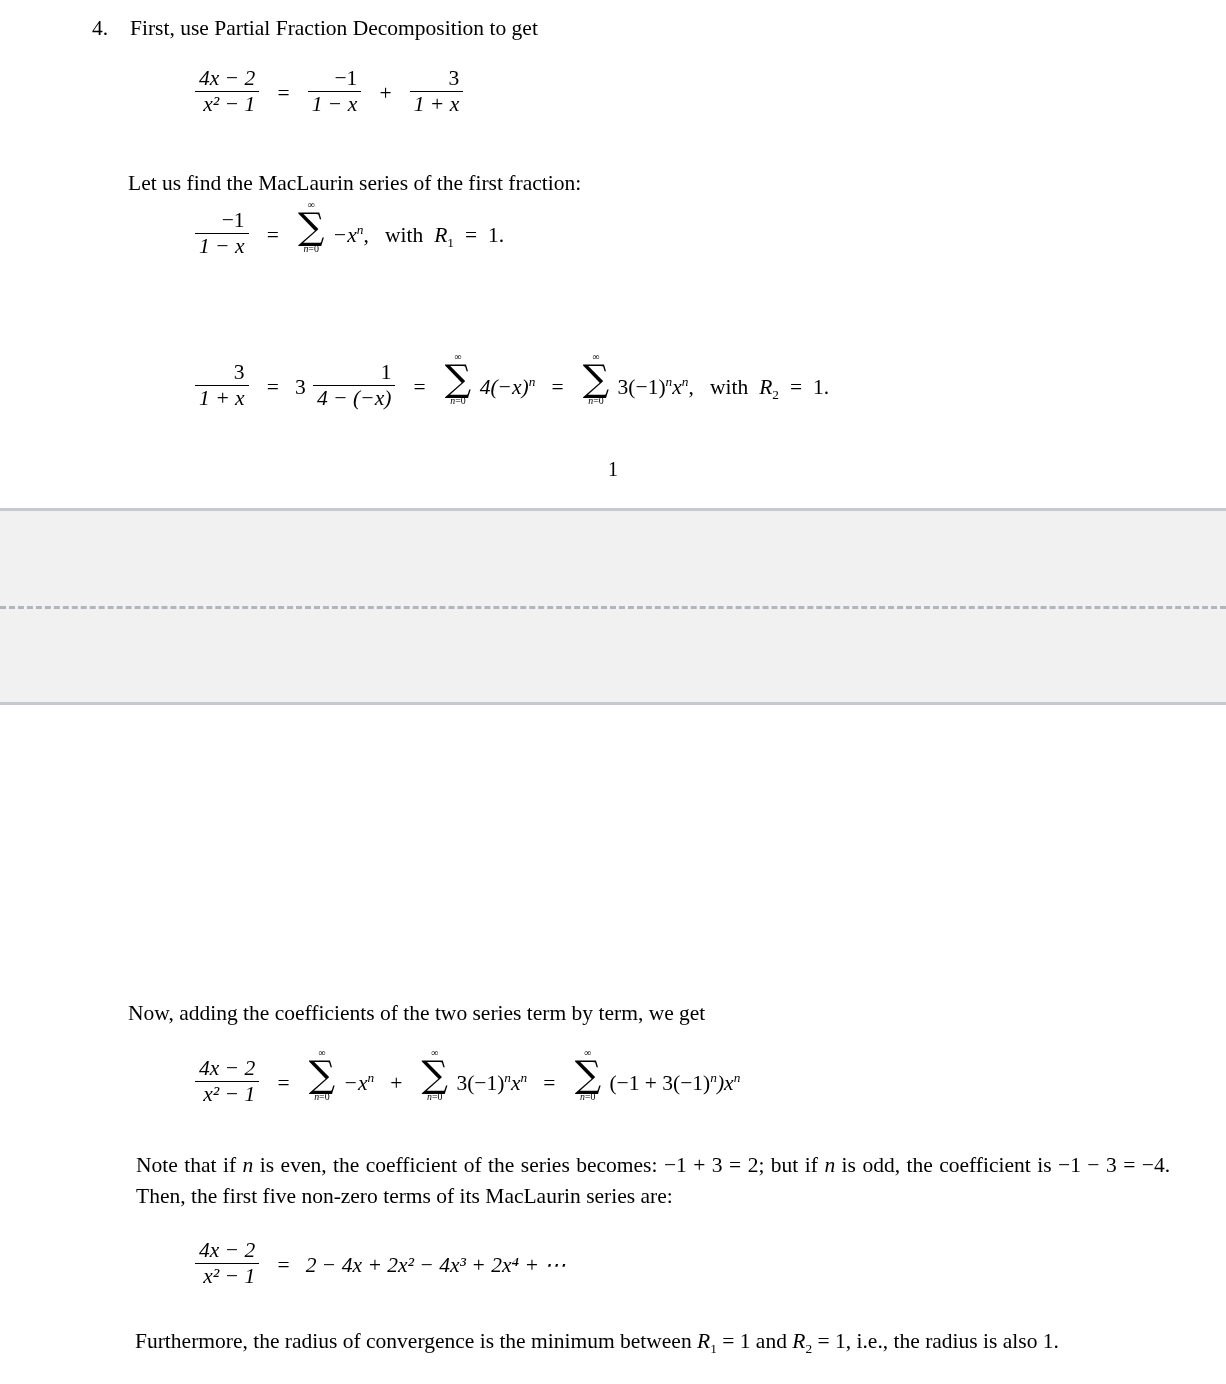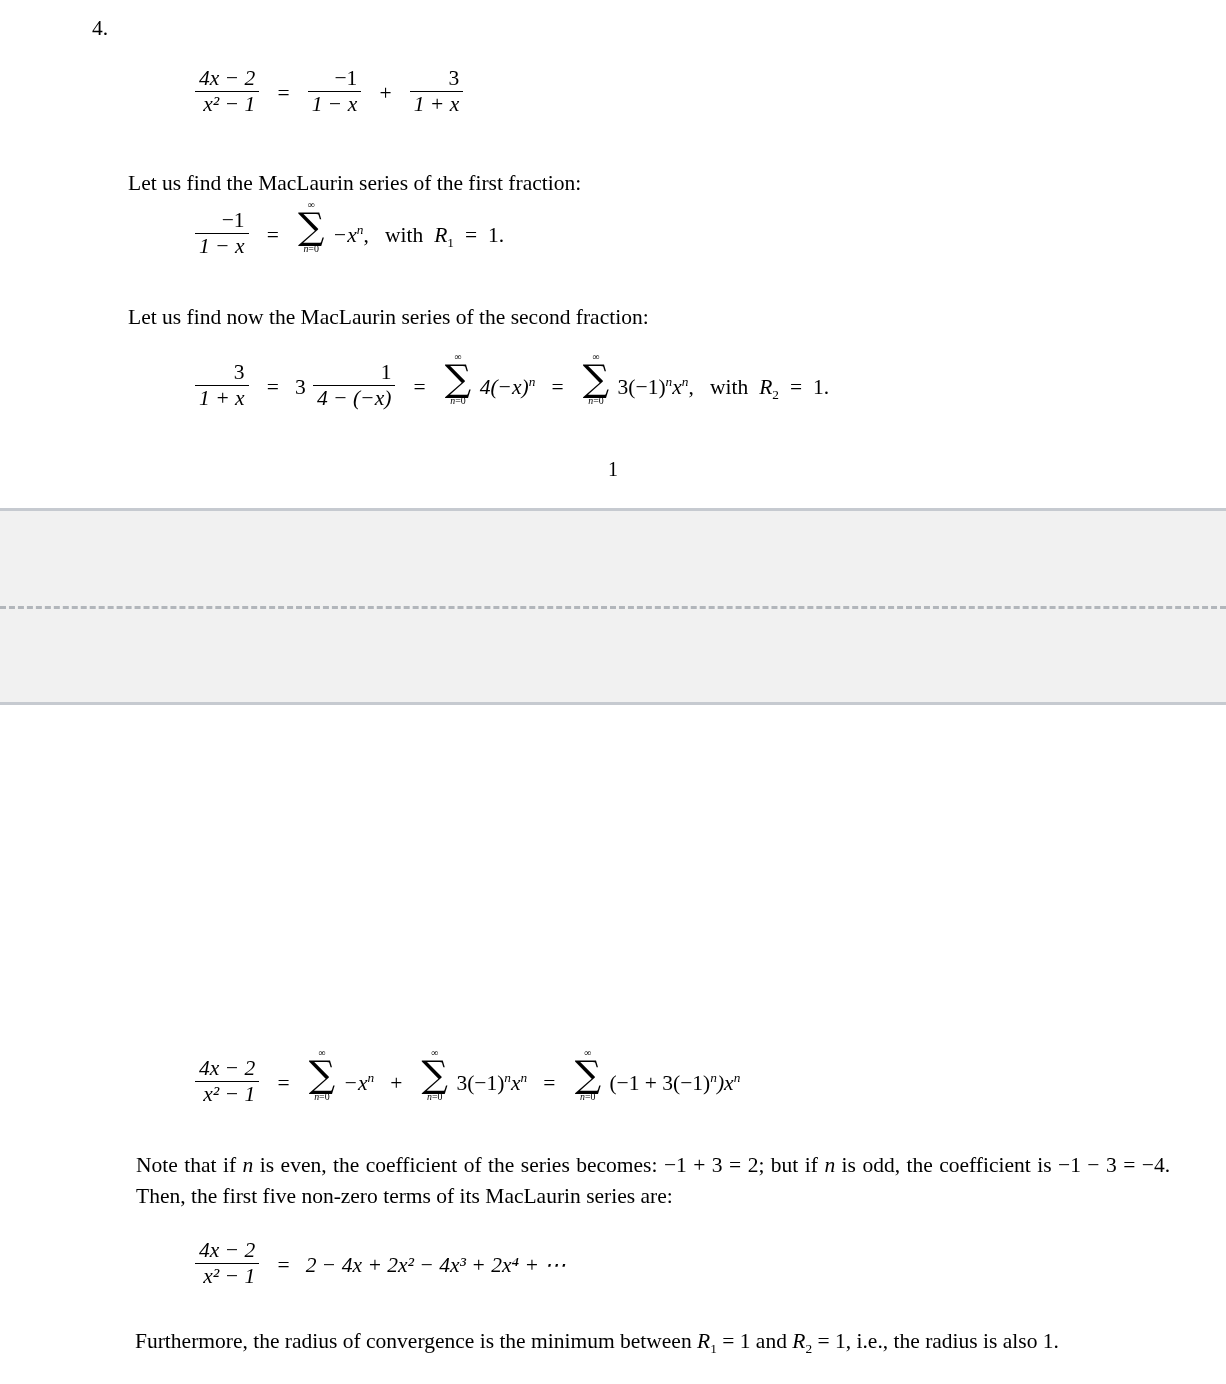--- a/index.html
+++ b/index.html
@@ -162,6 +162,7 @@
 
   <div class="list-item">
     <span class="list-marker">4.</span>
+    <span class="list-body">First, use Partial Fraction Decomposition to get</span>
   </div>
 
   <div class="display-eq math" style="left:193px; top:66px;">

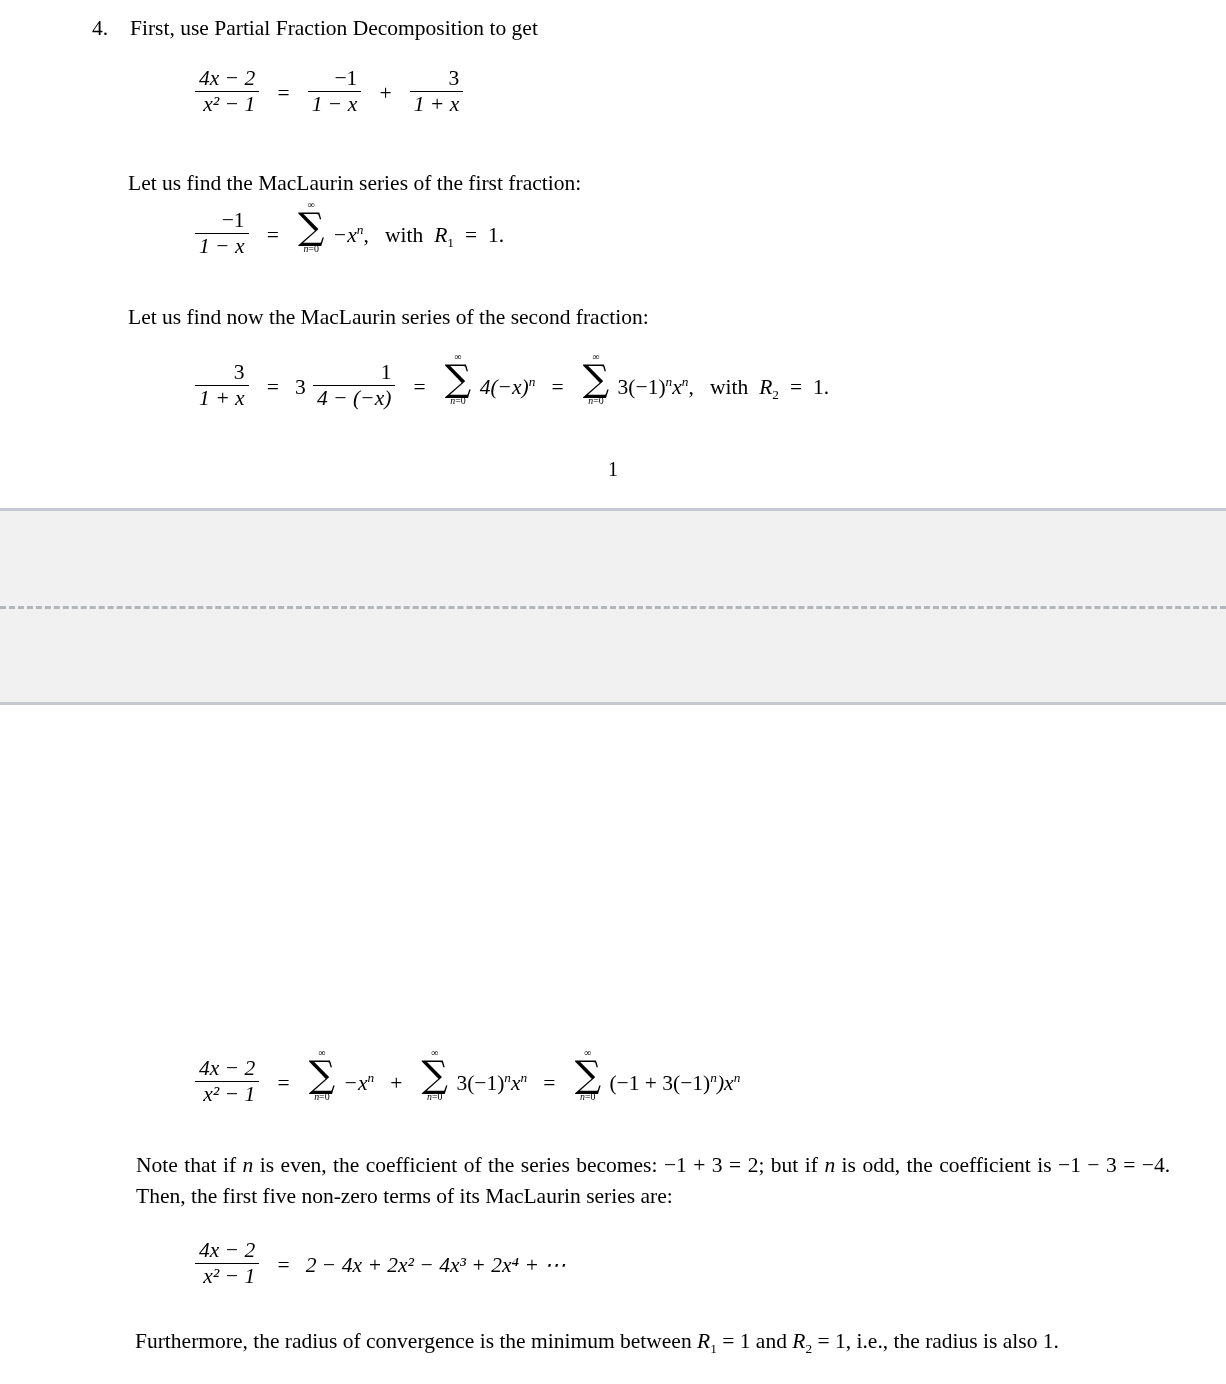--- a/index.html
+++ b/index.html
@@ -202,7 +202,6 @@
     <span class="mn">1.</span>
   </div>
 
-  <div class="para" style="left:128px; top:302px; width:1034px;">Let us find now the MacLaurin series of the second fraction:</div>
 
   <div class="display-eq math" style="left:193px; top:352px;">
     <span class="frac">

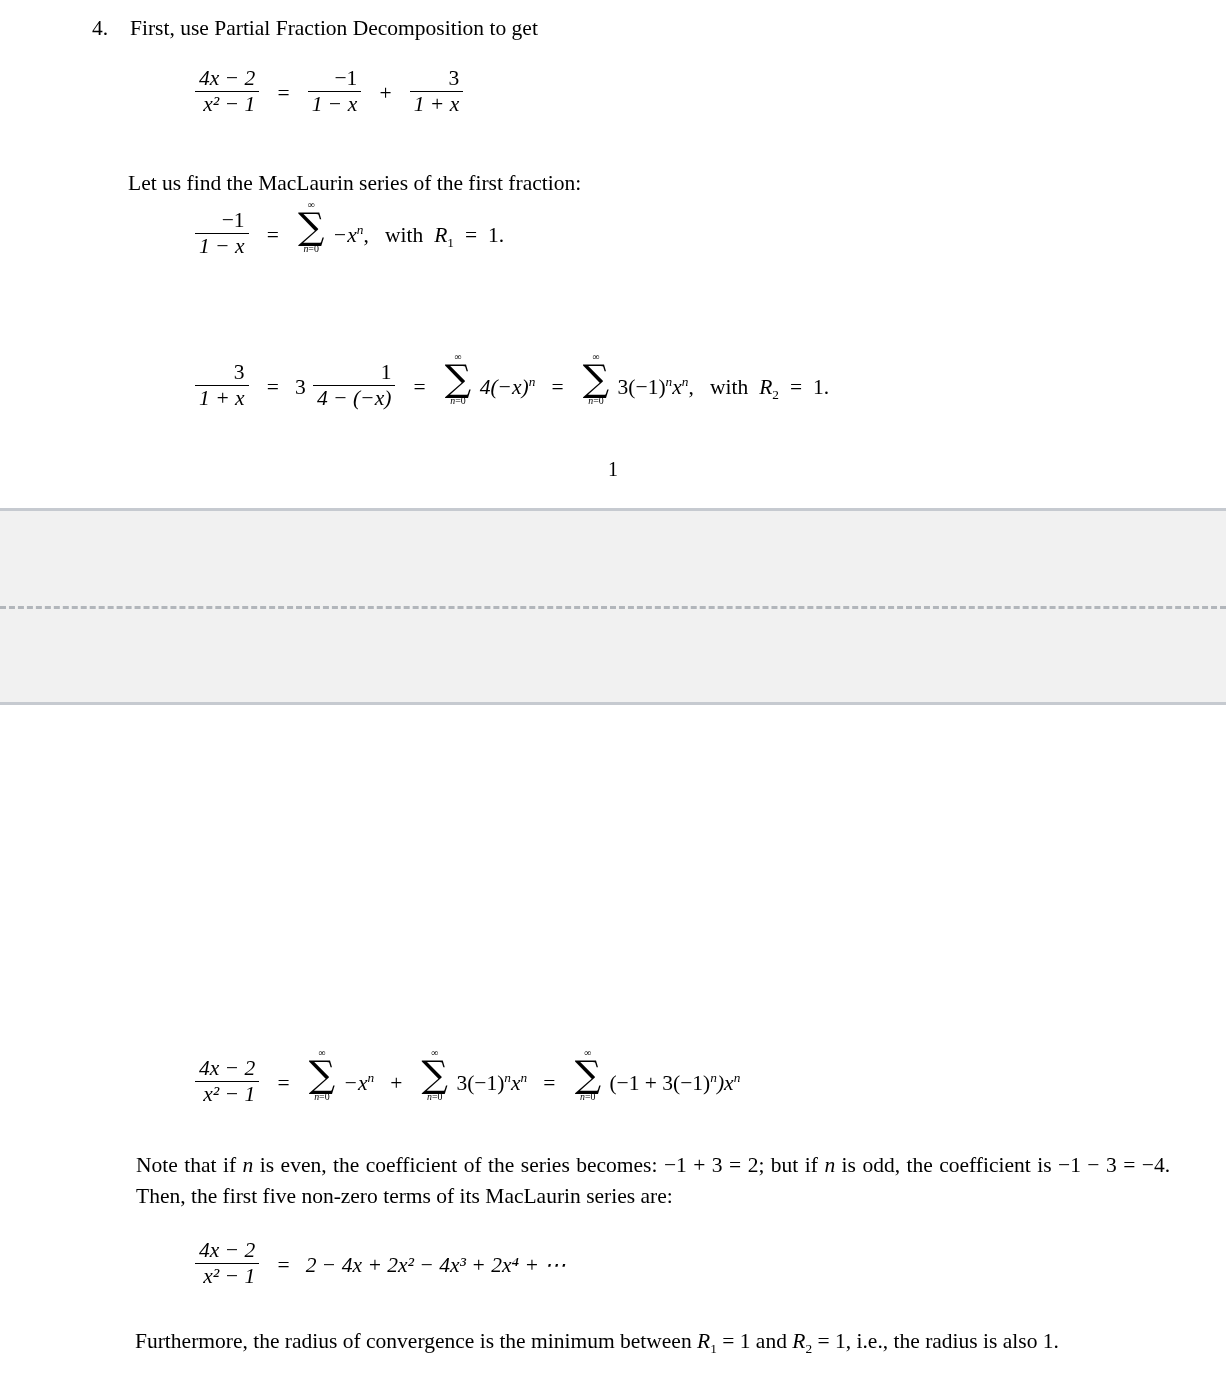--- a/index.html
+++ b/index.html
@@ -240,6 +240,7 @@
     <div class="band-dash"></div>
   </div>
 
+  <div class="para" style="left:128px; top:998px; width:1034px;">Now, adding the coefficients of the two series term by term, we get</div>
 
   <div class="display-eq math" style="left:193px; top:1048px;">
     <span class="frac">

